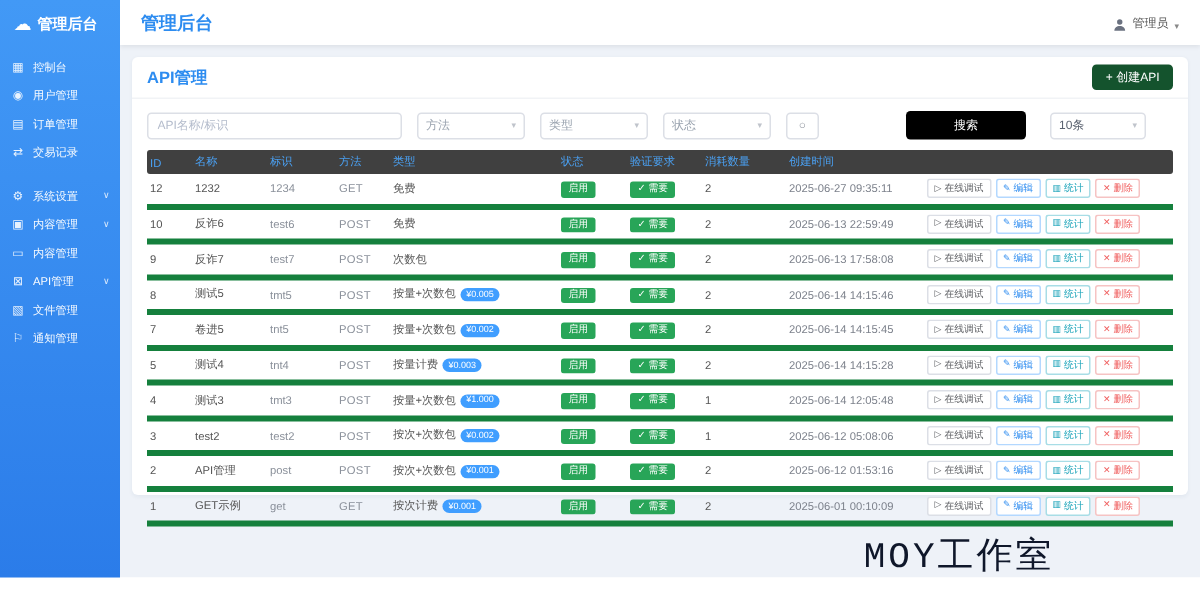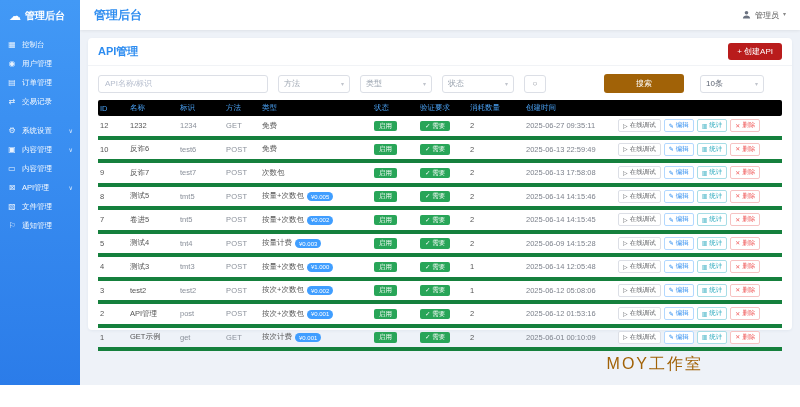--- a/index.html
+++ b/index.html
@@ -22,7 +22,7 @@
           box-shadow:0 1px 3px rgba(0,0,0,.07);display:flex;align-items:center;
           justify-content:space-between;padding:0 14px;box-sizing:border-box}
   .header-title{color:#2d8cf0;font-size:12px;font-weight:bold}
-  .user{display:flex;align-items:flex-start;gap:4px;font-size:8px;color:#555;cursor:pointer}
+  .user{display:flex;align-items:flex-end;gap:4px;font-size:8px;color:#555;cursor:pointer}
   .user-caret{font-size:6px;color:#888}
   
   .card{position:absolute;left:88px;top:38px;width:704px;height:292px;background:#fff;z-index:1;

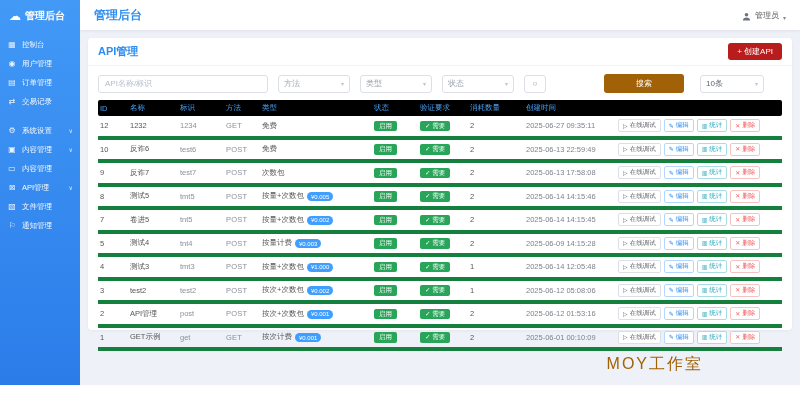--- a/index.html
+++ b/index.html
@@ -30,7 +30,7 @@
   .card-head{height:27px;display:flex;align-items:center;justify-content:space-between;
              padding:0 10px;border-bottom:1px solid #f1f3f6}
   .page-title{color:#2d8cf0;font-size:11px;font-weight:bold}
-  .btn-create{background:#b91c1c;color:#fff;border:none;border-radius:3px;font-size:8px;
+  .btn-create{background:#14532d;color:#fff;border:none;border-radius:3px;font-size:8px;
               padding:3px 9px;cursor:pointer;font-family:inherit}
   
   .filters{display:flex;align-items:center;gap:10px;padding:8px 10px 7px 10px}

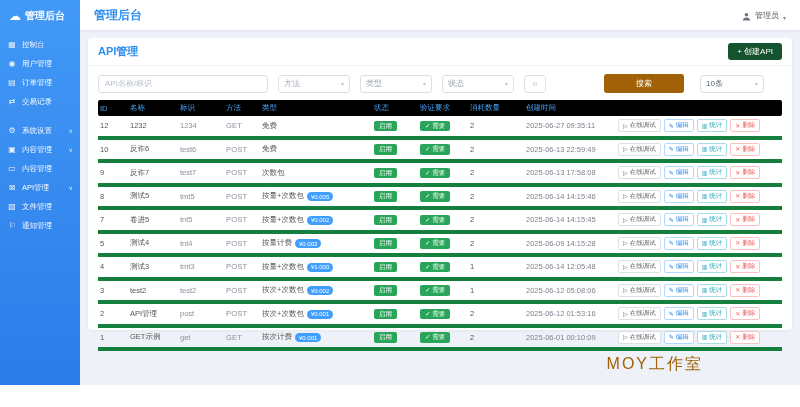--- a/index.html
+++ b/index.html
@@ -44,7 +44,7 @@
   .f-reset{width:22px;height:18px;border:1px solid #dcdfe6;border-radius:3px;background:#fff;
            display:flex;align-items:center;justify-content:center;font-size:8px;color:#8a8f99;
            cursor:pointer;box-sizing:border-box}
-  .btn-search{width:80px;height:19px;margin-left:48px;background:#a16207;color:#fff;border:none;
+  .btn-search{width:80px;height:19px;margin-left:48px;background:#000000;color:#fff;border:none;
               border-radius:3px;font-size:8px;cursor:pointer;font-family:inherit}
   .f-pagesize{width:64px;margin-left:6px;color:#5a6270}
   

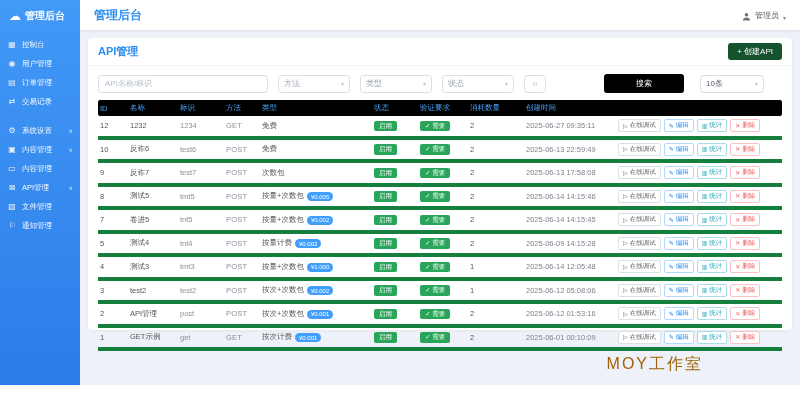--- a/index.html
+++ b/index.html
@@ -51,7 +51,7 @@
   .table{margin:0 10px}
   .grid-row{display:grid;grid-template-columns:30px 50px 46px 36px 112px 46px 50px 56px 92px auto;
             align-items:center}
-  .thead{background:#000000;height:16px;border-radius:2px;color:#4aa0f2;font-size:7.5px}
+  .thead{background:#404040;height:16px;border-radius:2px;color:#4aa0f2;font-size:7.5px}
   .th{padding-left:2px;white-space:nowrap;overflow:hidden}
   .tr{height:19.5px;border-bottom:4px solid #15803d;font-size:7.5px;color:#555}
   .td{padding-left:2px;white-space:nowrap;overflow:hidden}

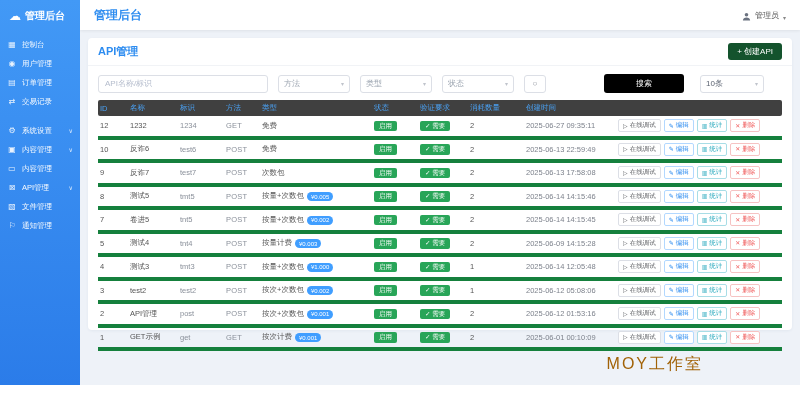--- a/index.html
+++ b/index.html
@@ -386,7 +386,7 @@
       <span class="badge-green">✓ 需要</span>
     </div>
     <div class="td">2</div>
-    <div class="td td-date">2025-06-09 14:15:28</div>
+    <div class="td td-date">2025-06-14 14:15:28</div>
     <div class="td actions">
             <button class="abtn default">
               <span class="ag">▷</span>

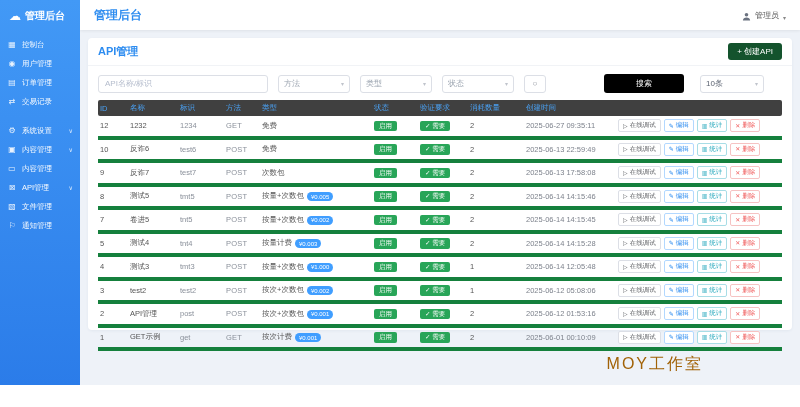--- a/index.html
+++ b/index.html
@@ -74,7 +74,7 @@
   
   .bottom-strip{position:absolute;left:0;top:385px;width:800px;height:22px;background:#fff}
   .watermark{position:absolute;top:354px;right:97px;z-index:4;
-             font-family:Liberation Sans, sans-serif;font-size:16px;color:#a16207;
+             font-family:Liberation Mono, monospace;font-size:24px;color:#0f172a;
              letter-spacing:2px}
 </style>
 </head>

